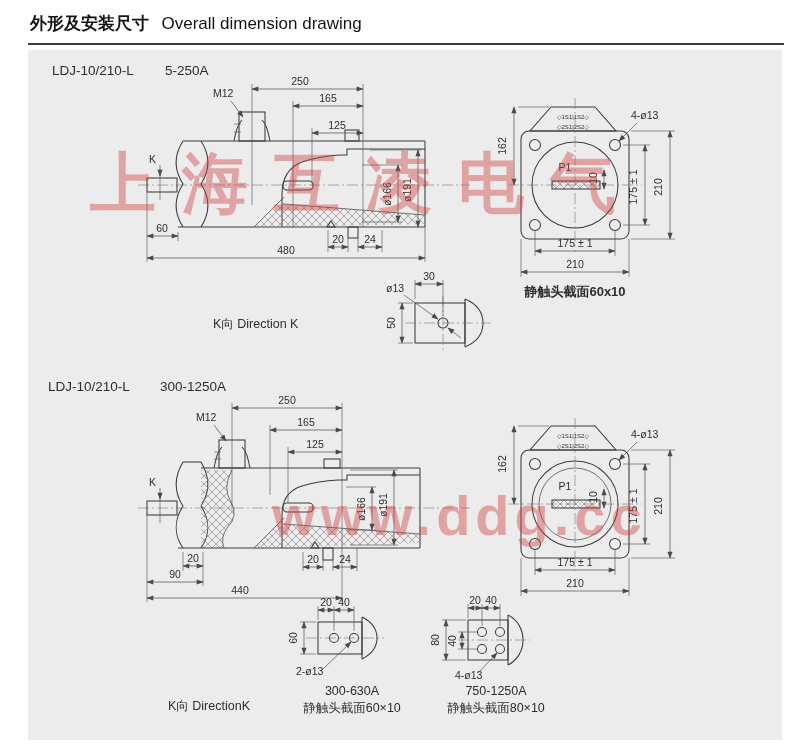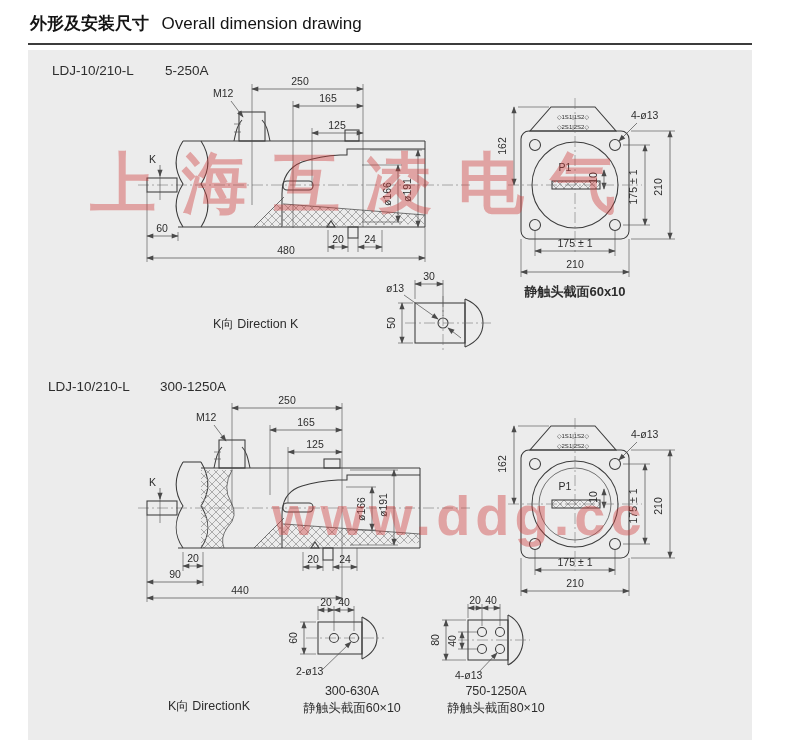--- a/index.html
+++ b/index.html
@@ -4,7 +4,7 @@
 <style>
   html,body{margin:0;padding:0;background:#fff;}
   .page{position:relative;width:752px;height:750px;background:#fff;overflow:hidden;
-        font-family:"Liberation Sans",sans-serif;}
+        font-family:"Liberation Sans",sans-serif;padding-left:36px;}
   .title-row{position:absolute;left:28px;top:6px;width:754px;border-bottom:2px solid #3c3c3c;
              padding:6px 0 8px 2px;}
   .title-zh{font-size:17px;font-weight:bold;color:#141414;}

